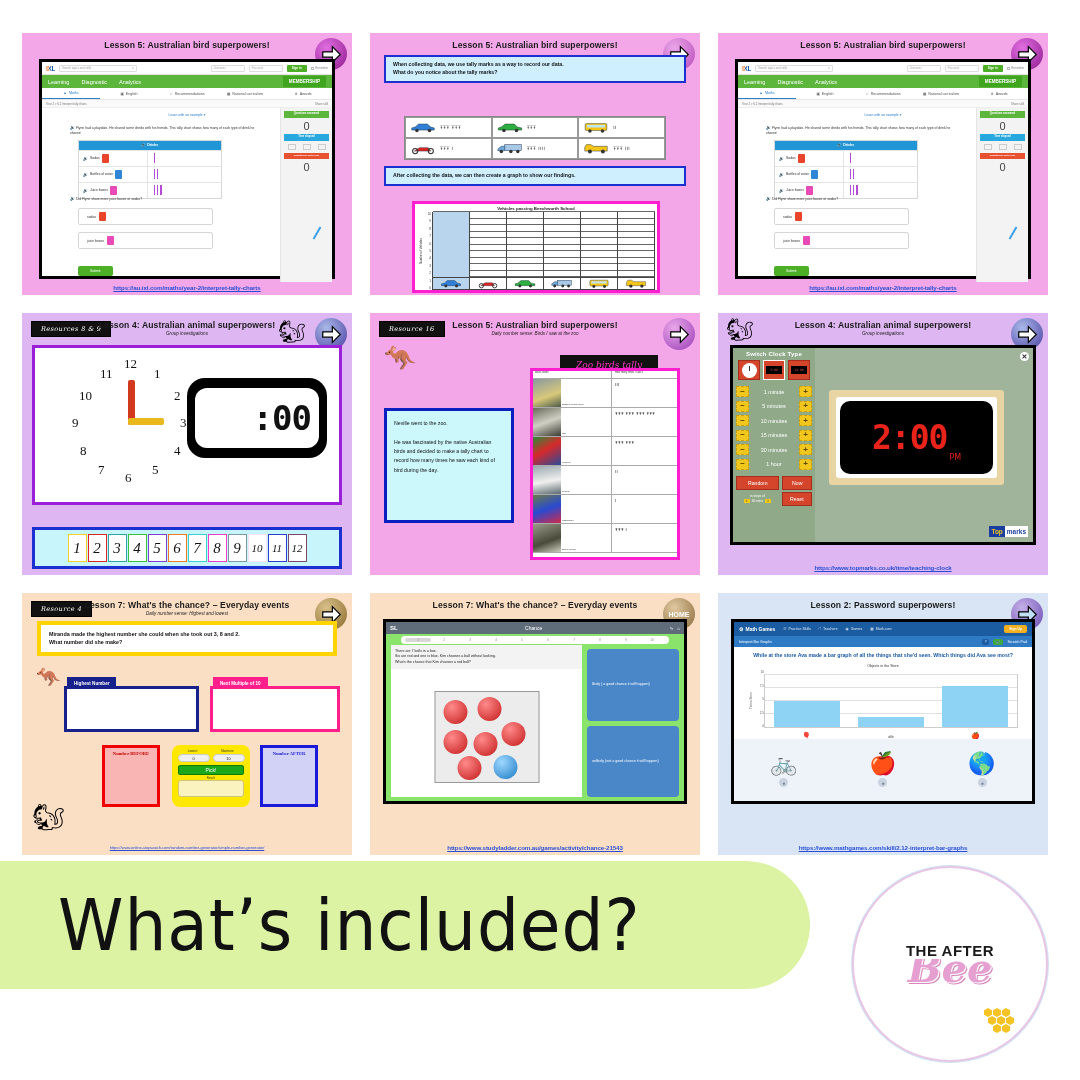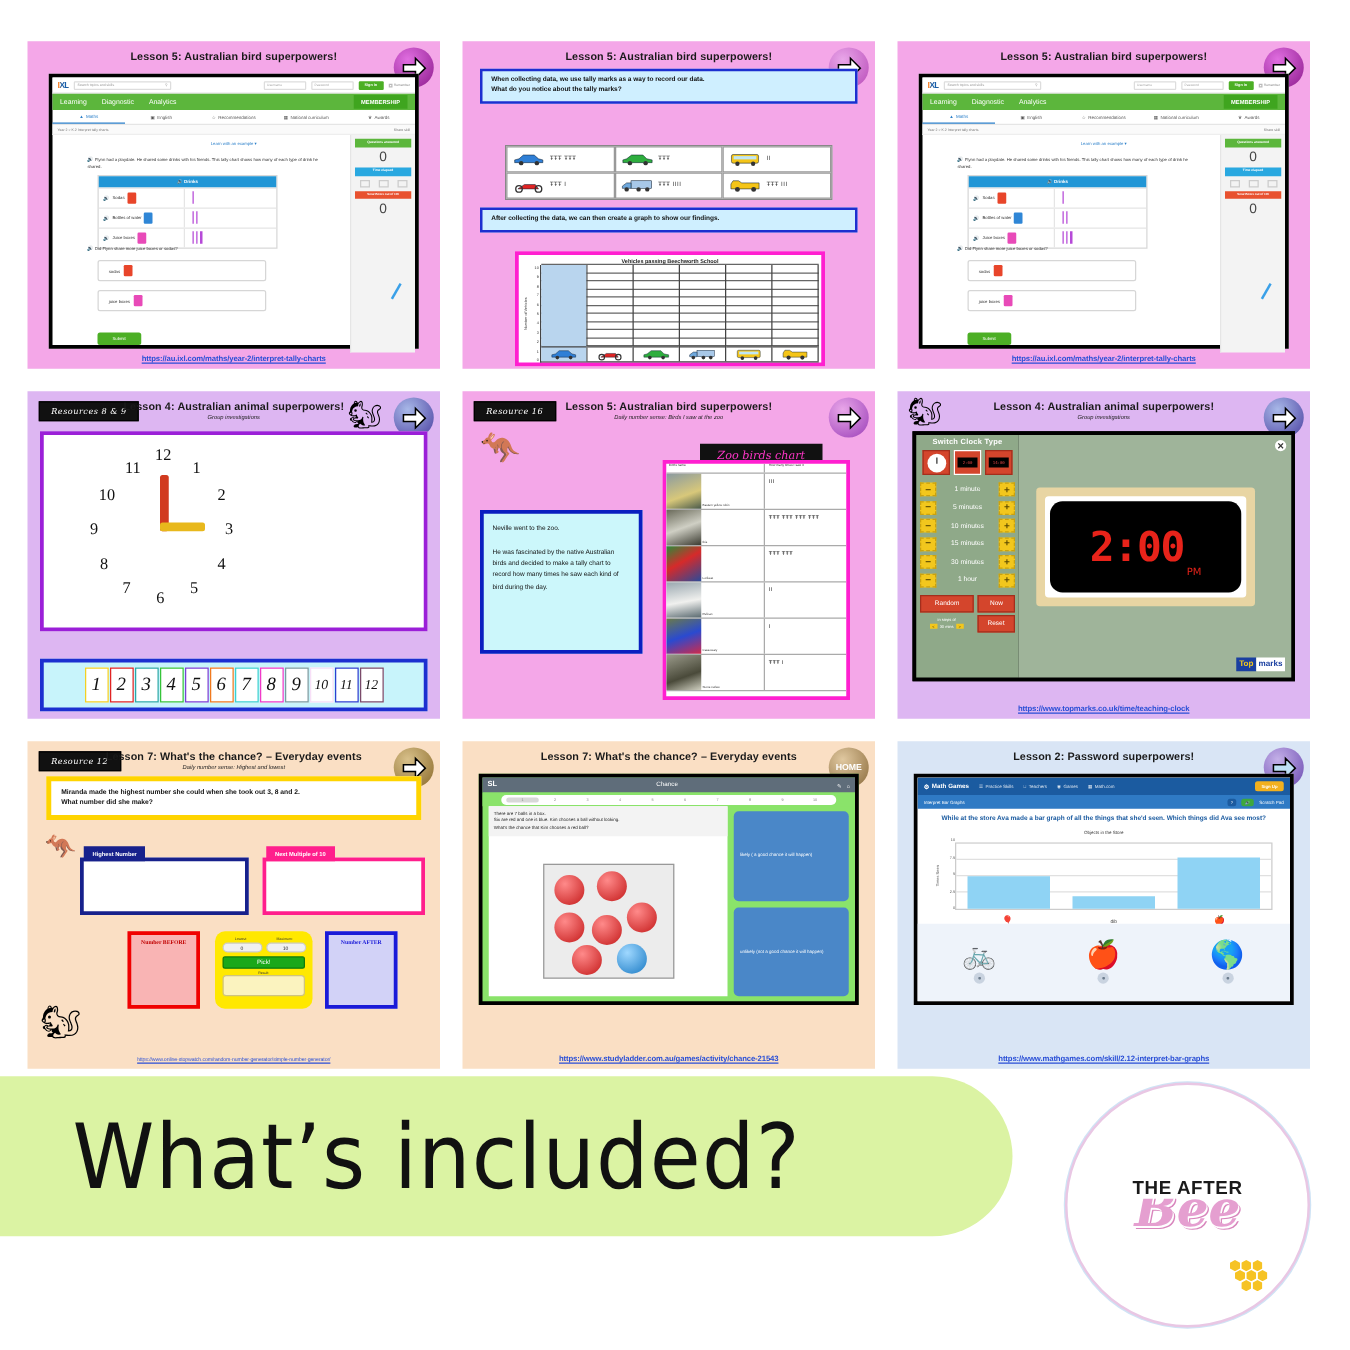--- a/index.html
+++ b/index.html
@@ -848,7 +848,7 @@
     <div class="zoo-text" style="white-space: pre-line;">Neville went to the zoo.
 
 He was fascinated by the native Australian birds and decided to make a tally chart to record how many times he saw each kind of bird during the day.</div>
-    <div class="zoo-tallytitle">Zoo birds chart</div>
+    <div class="zoo-tallytitle">Zoo birds tally</div>
     <div class="zoo-table">
       <div class="zoo-hdr">
         <span>Bird's name</span>

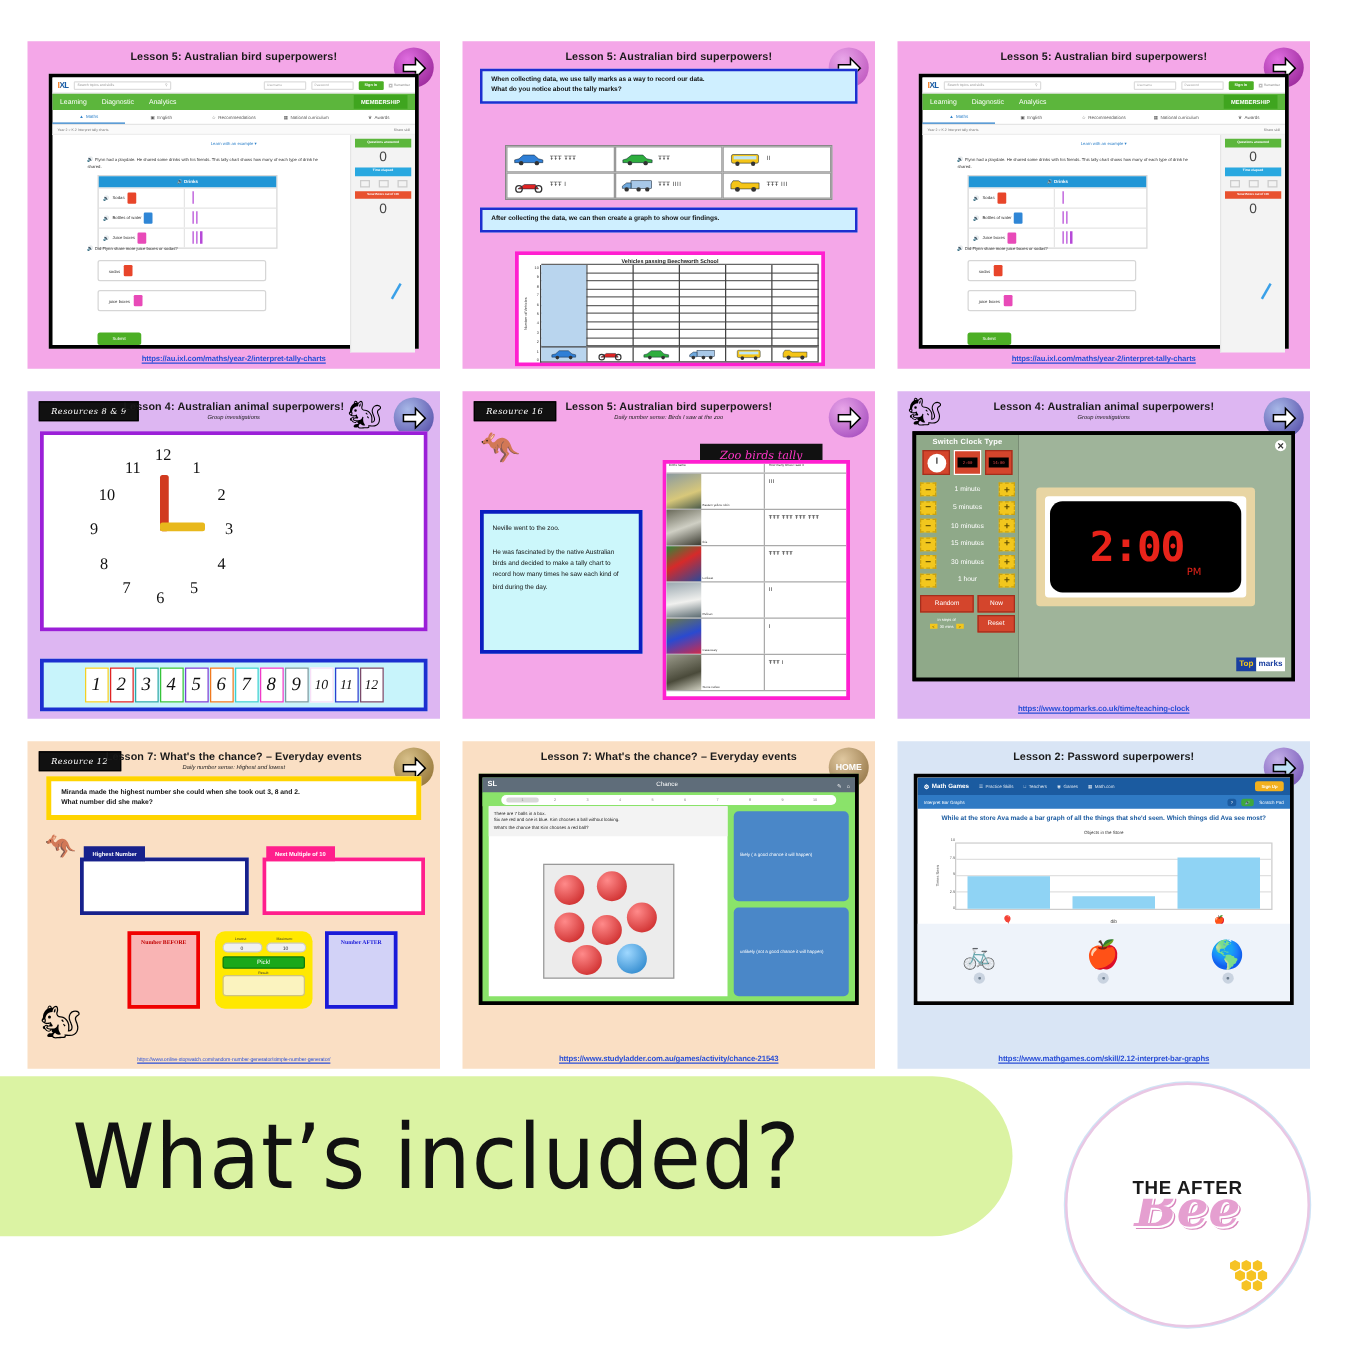--- a/index.html
+++ b/index.html
@@ -818,6 +818,11 @@
         <div class="hand-h"></div>
         <div class="hand-m"></div>
       </div>
+      <div class="digital">
+        <div class="digital-in">
+          <span>:00</span>
+        </div>
+      </div>
     </div>
     <div class="numstrip">
       <div class="numcard" style="border-color:#f2d024">1</div>

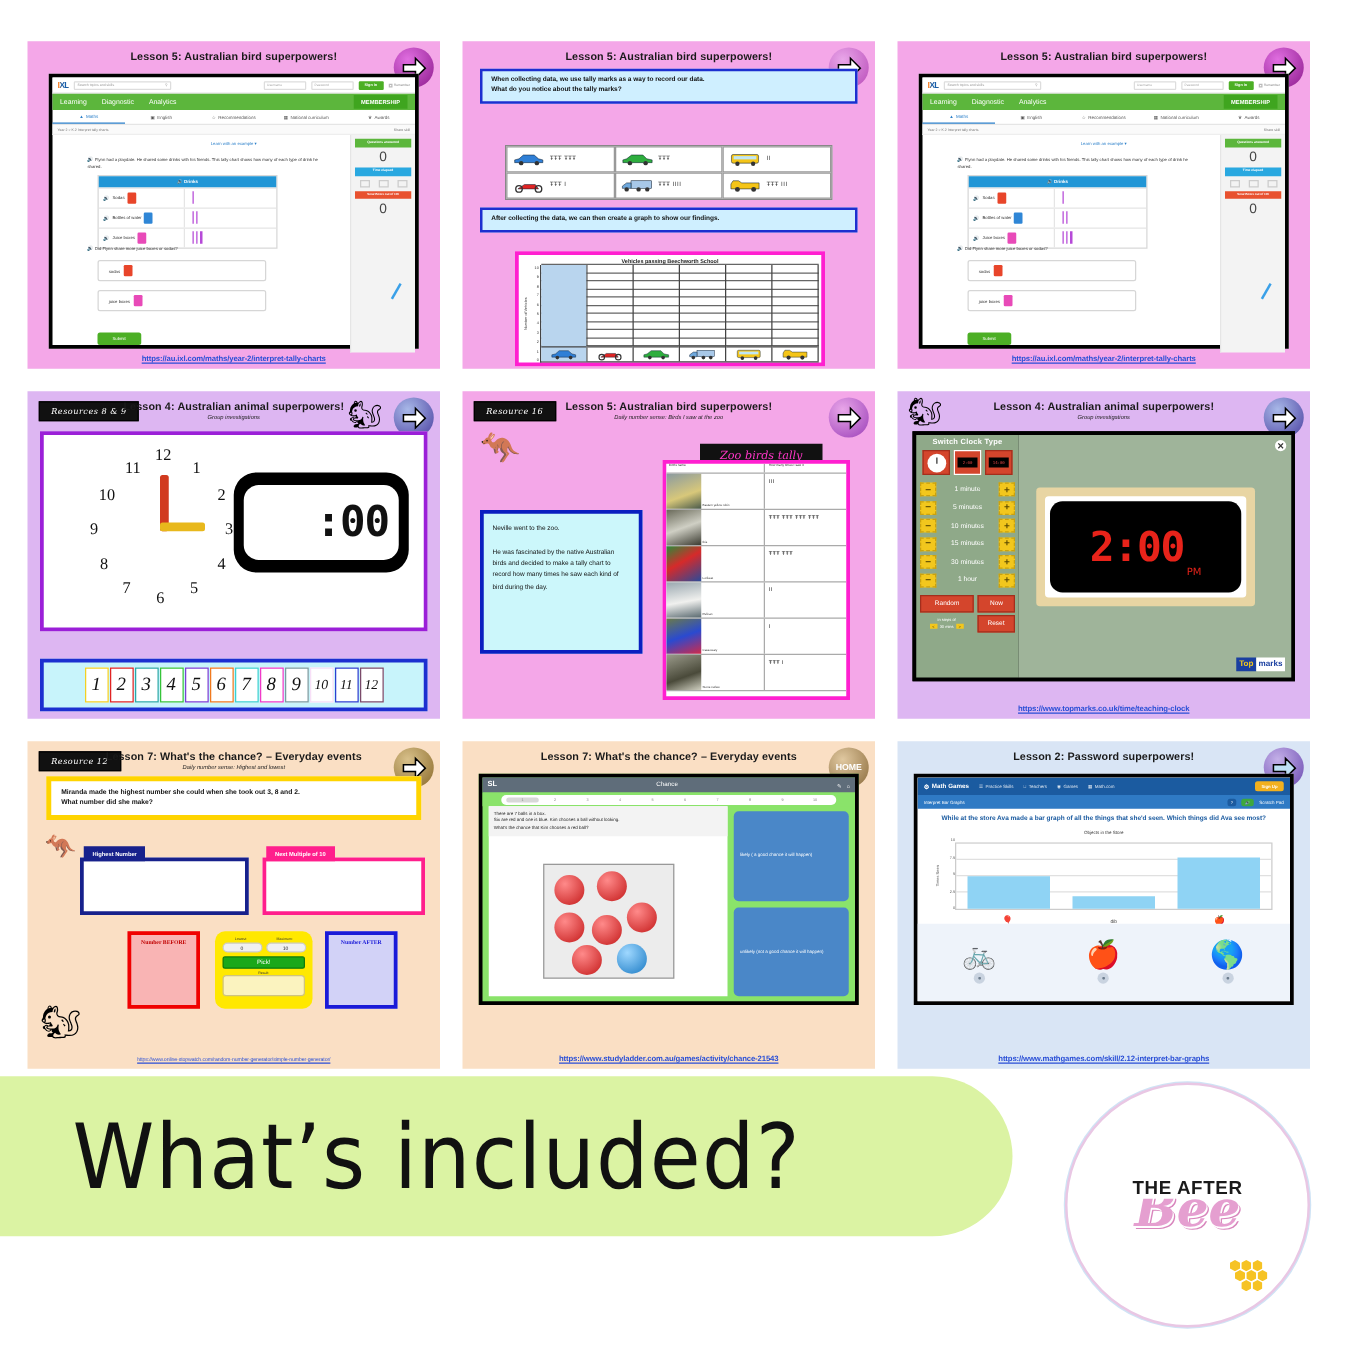--- a/index.html
+++ b/index.html
@@ -995,7 +995,7 @@
   </div>
 
   <div class="card c-hl">
-    <div class="res-tag">Resource 12</div>
+    <div class="res-tag">Resource 4</div>
     <div class="slide-title">Lesson 7: What's the chance? – Everyday events</div>
     <div class="slide-sub">Daily number sense: Highest and lowest</div>
     <div class="arrow-btn" style="background:radial-gradient(circle at 35% 30%,#d8c08a,#8a6a2a);">

